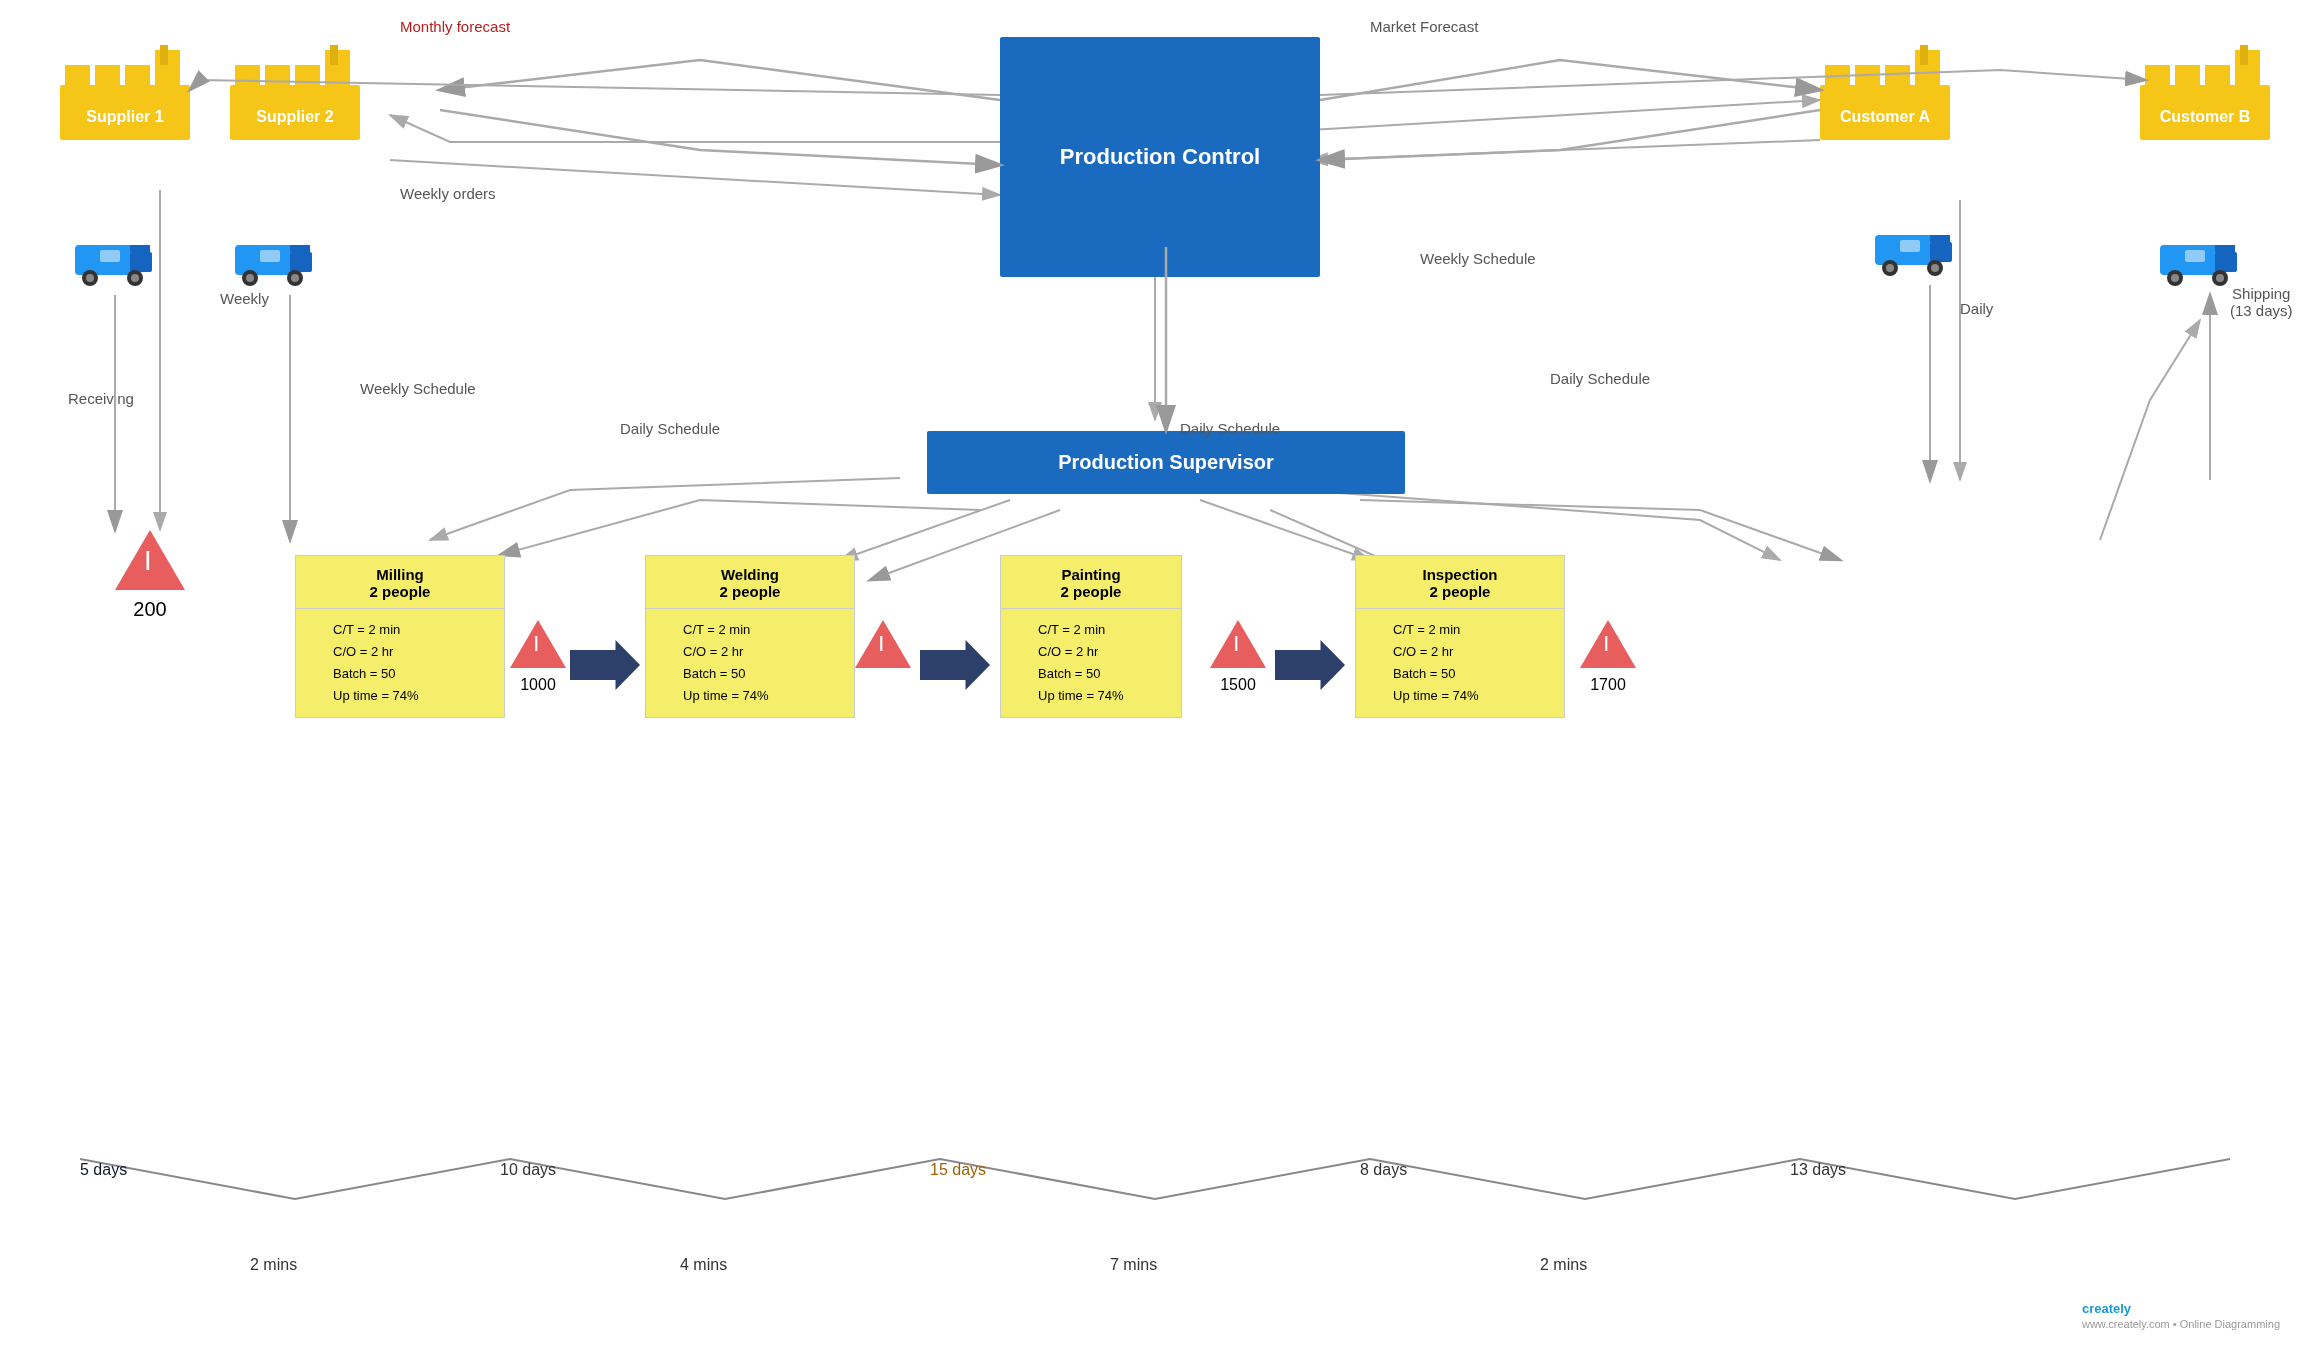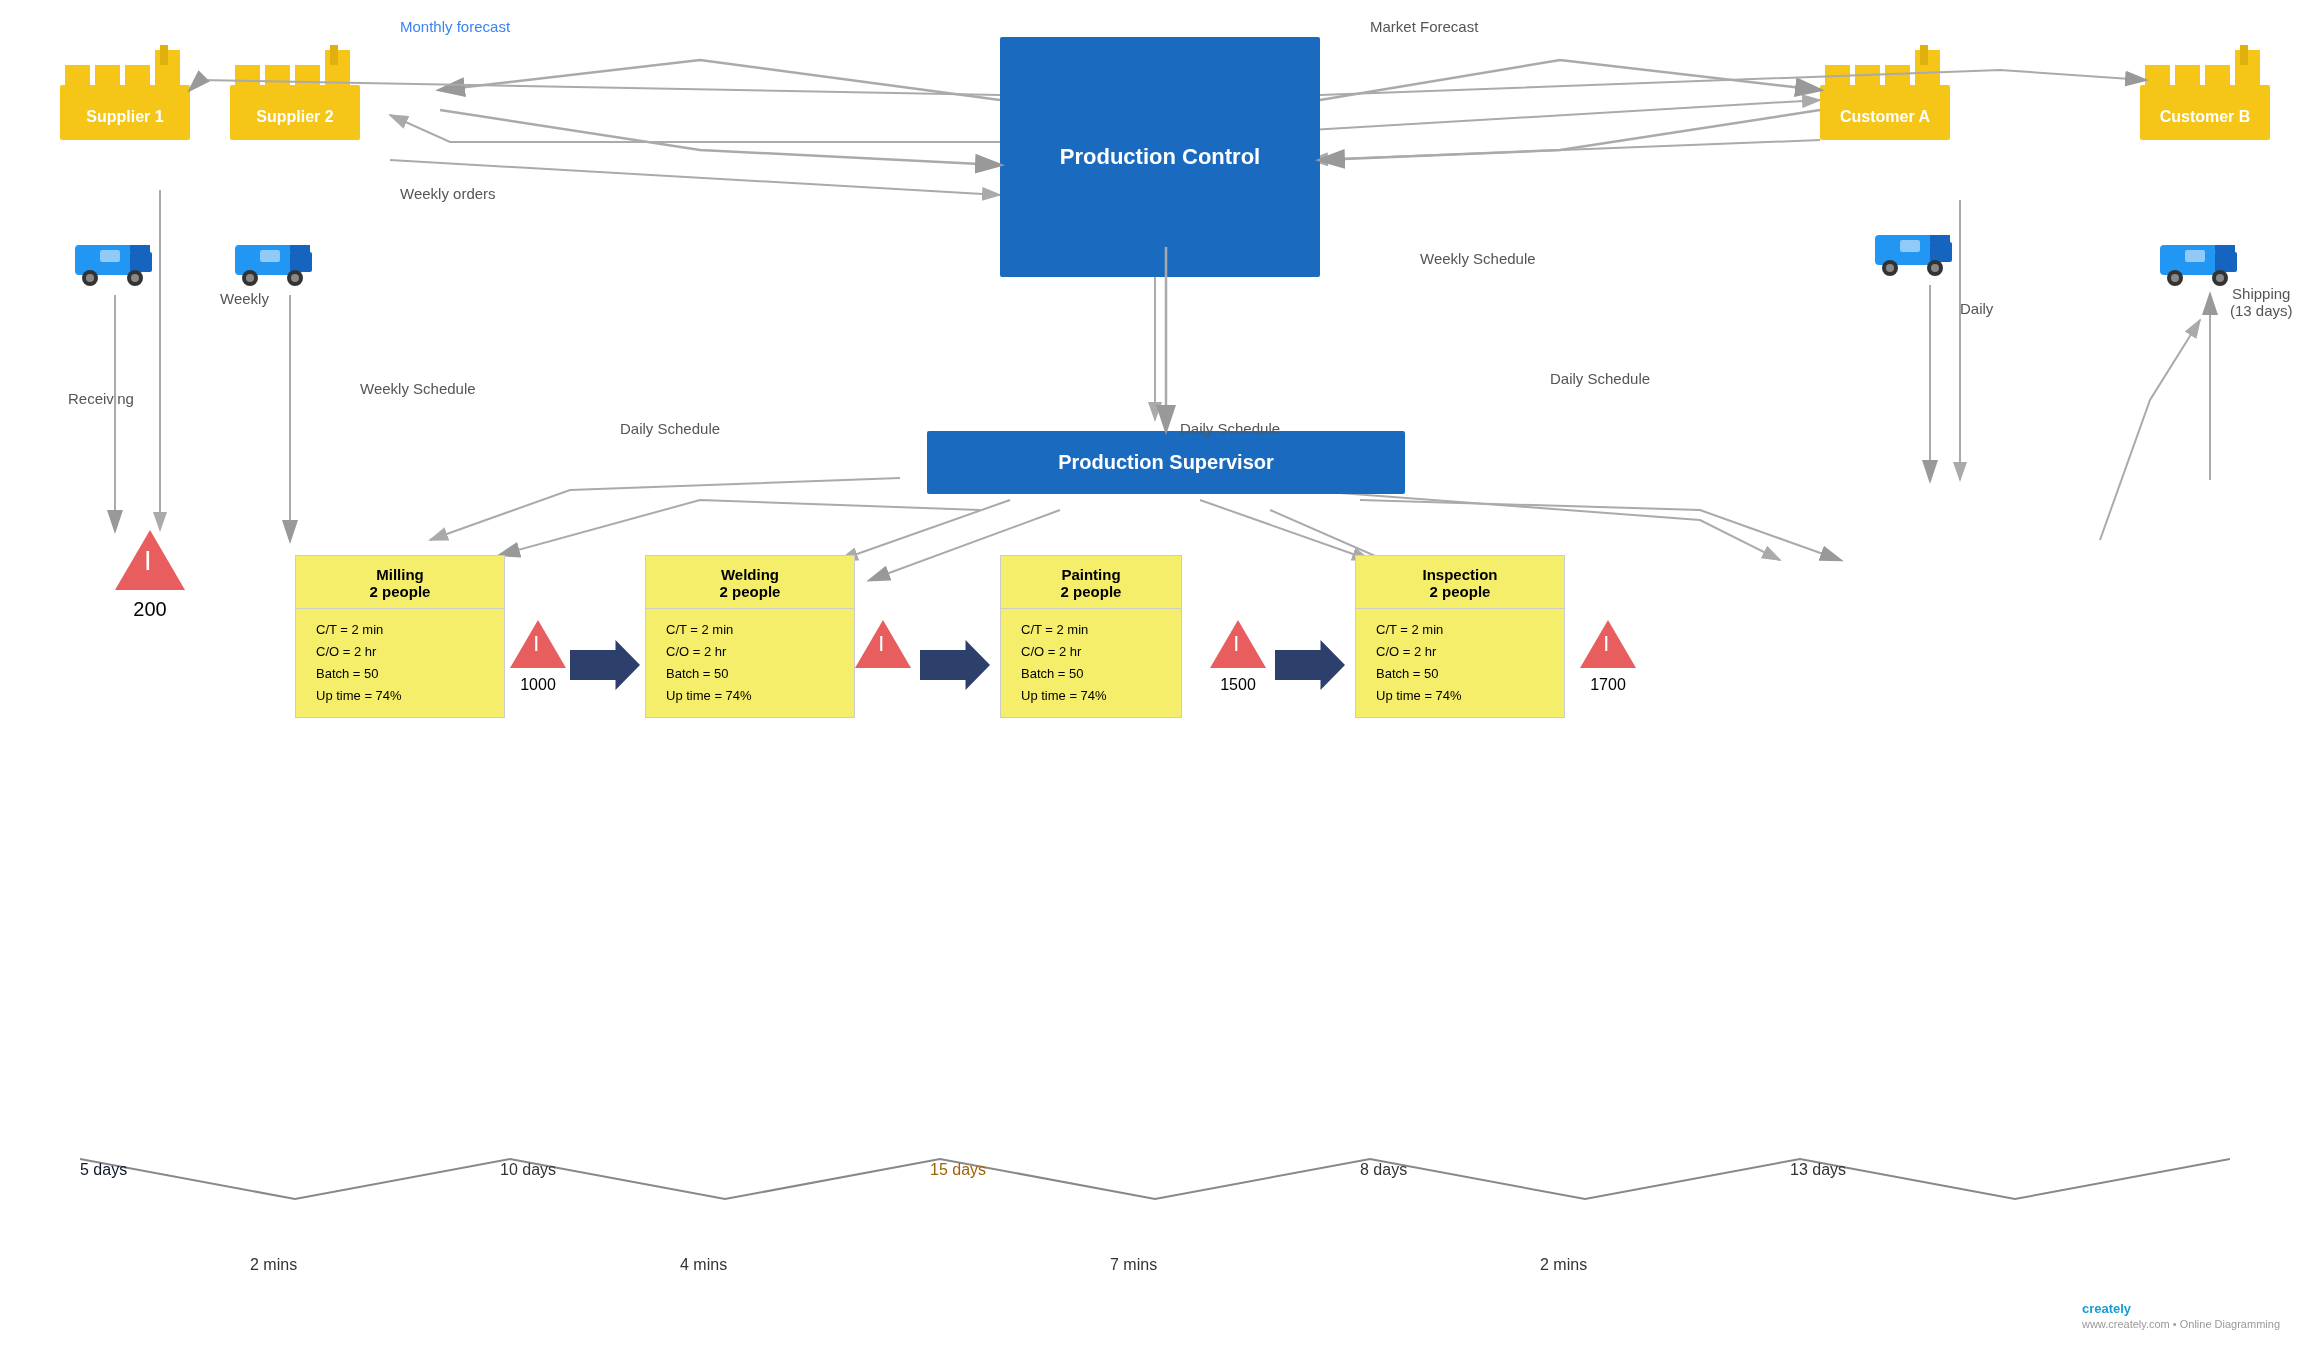--- a/index.html
+++ b/index.html
@@ -220,7 +220,7 @@
     <span>Production Control</span>
   </div>
 
-  <div class="abs" style="left:400px; top:18px; font-size:15px; color:#3b82f6;">
+  <div class="abs" style="left:400px; top:18px; font-size:15px; color:#b91c1c;">
     <span>Monthly forecast</span>
   </div>
 

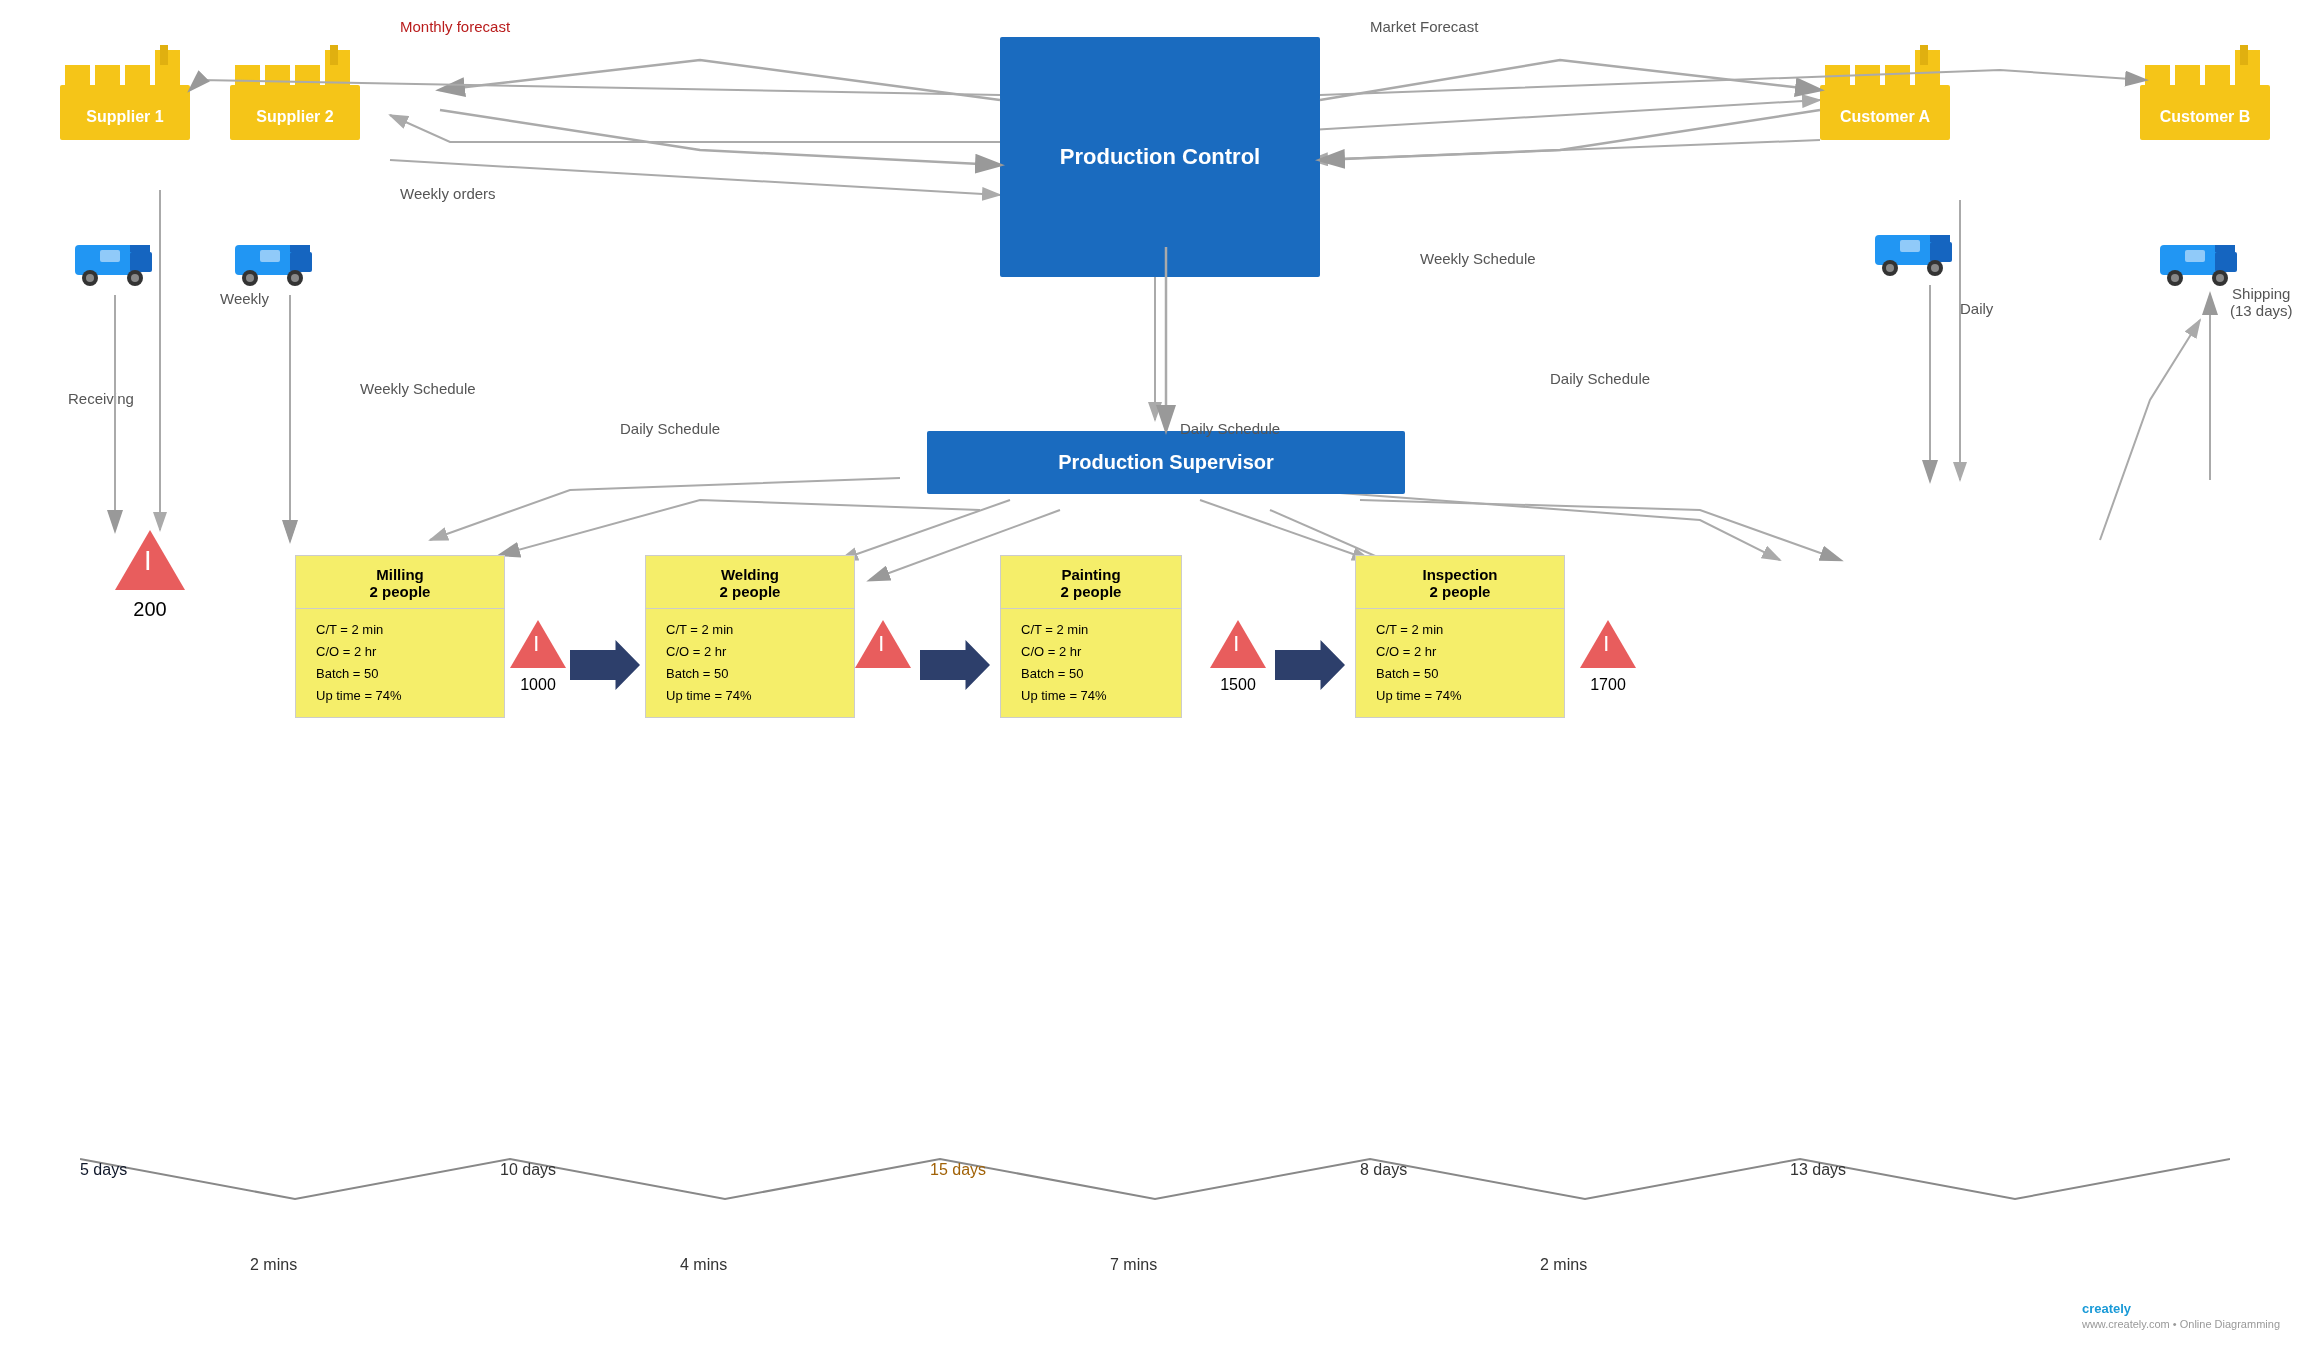--- a/index.html
+++ b/index.html
@@ -43,6 +43,7 @@
       line-height: 1.7;
       text-align: left;
       padding-left: 20px;
+      margin-left: 17px;
     }
 
     

